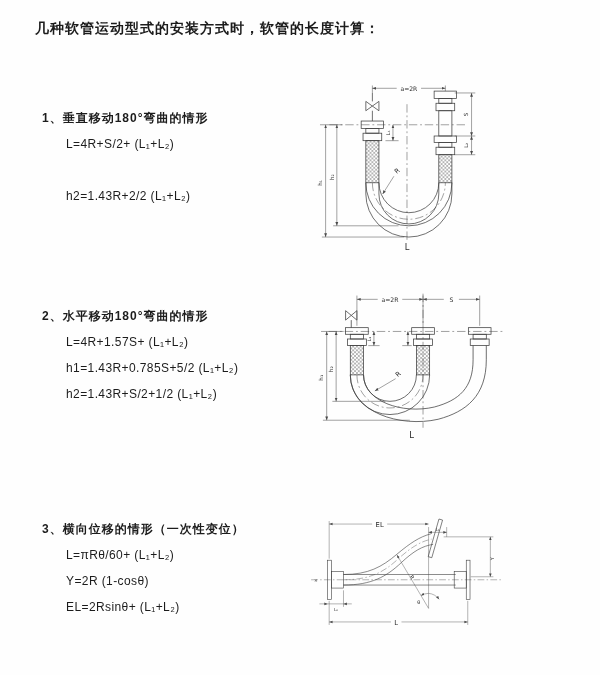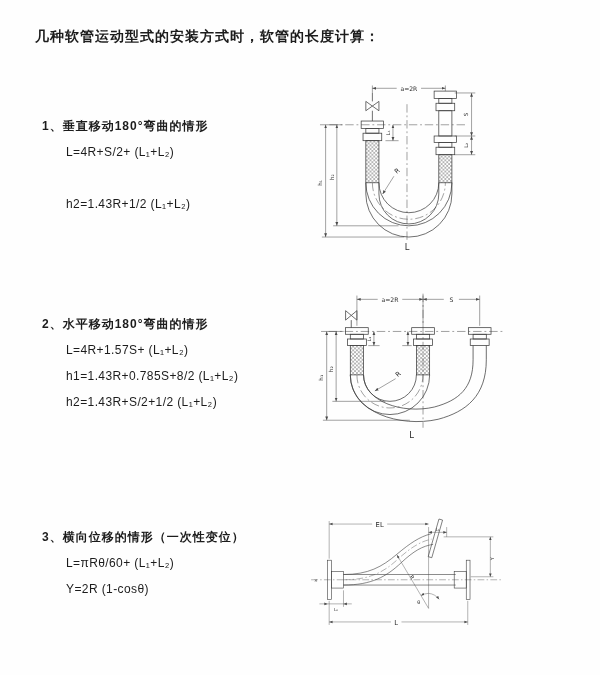--- a/index.html
+++ b/index.html
@@ -8,7 +8,7 @@
     font-family:"Liberation Sans","DejaVu Sans",sans-serif;color:#1c1c1c;
     overflow:hidden;margin:0 auto;
   }
-  .abs{position:absolute;white-space:nowrap;margin-top:8px;}
+  .abs{position:absolute;white-space:nowrap;}
   .title{font-size:14px;font-weight:bold;letter-spacing:1px;}
   .heading{font-size:12px;font-weight:bold;letter-spacing:1px;}
   .formula{font-size:12px;letter-spacing:.4px;}

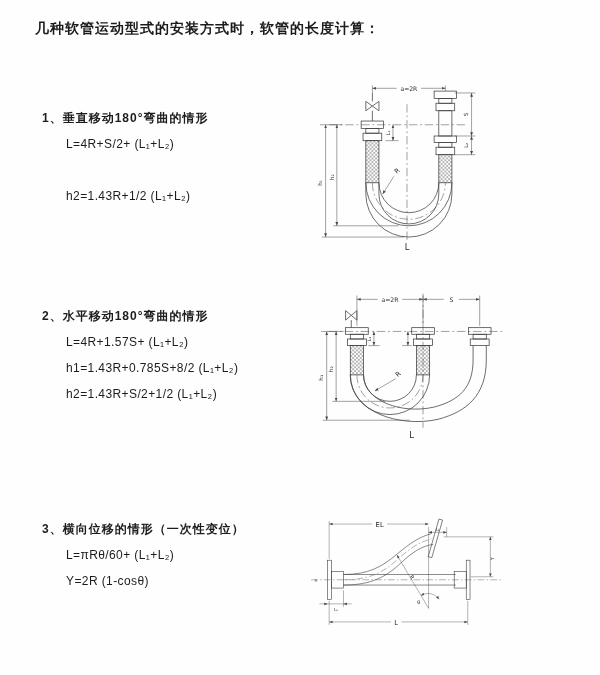--- a/index.html
+++ b/index.html
@@ -28,7 +28,7 @@
 
   <div class="abs heading" style="left:42px;top:110px;">1、垂直移动180°弯曲的情形</div>
   <div class="abs formula" style="left:66px;top:137px;">L=4R+S/2+ (L₁+L₂)</div>
-  <div class="abs formula" style="left:66px;top:189px;">h2=1.43R+1/2 (L₁+L₂)</div>
+  <div class="abs formula" style="left:66px;top:189px;">h2=1.43R+2/2 (L₁+L₂)</div>
 
   <div class="abs heading" style="left:42px;top:308px;">2、水平移动180°弯曲的情形</div>
   <div class="abs formula" style="left:66px;top:335px;">L=4R+1.57S+ (L₁+L₂)</div>

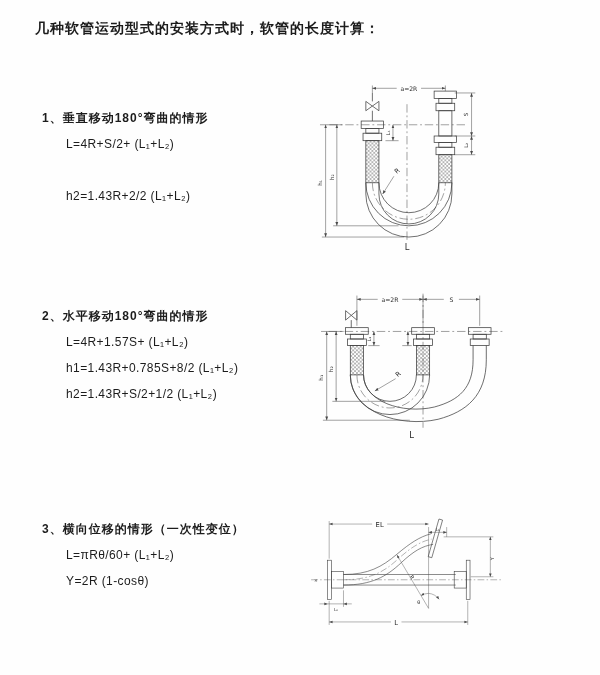--- a/index.html
+++ b/index.html
@@ -32,7 +32,7 @@
 
   <div class="abs heading" style="left:42px;top:308px;">2、水平移动180°弯曲的情形</div>
   <div class="abs formula" style="left:66px;top:335px;">L=4R+1.57S+ (L₁+L₂)</div>
-  <div class="abs formula" style="left:66px;top:361px;">h1=1.43R+0.785S+8/2 (L₁+L₂)</div>
+  <div class="abs formula" style="left:66px;top:361px;">h1=1.43R+0.785S+5/2 (L₁+L₂)</div>
   <div class="abs formula" style="left:66px;top:387px;">h2=1.43R+S/2+1/2 (L₁+L₂)</div>
 
   <div class="abs heading" style="left:42px;top:521px;">3、横向位移的情形（一次性变位）</div>

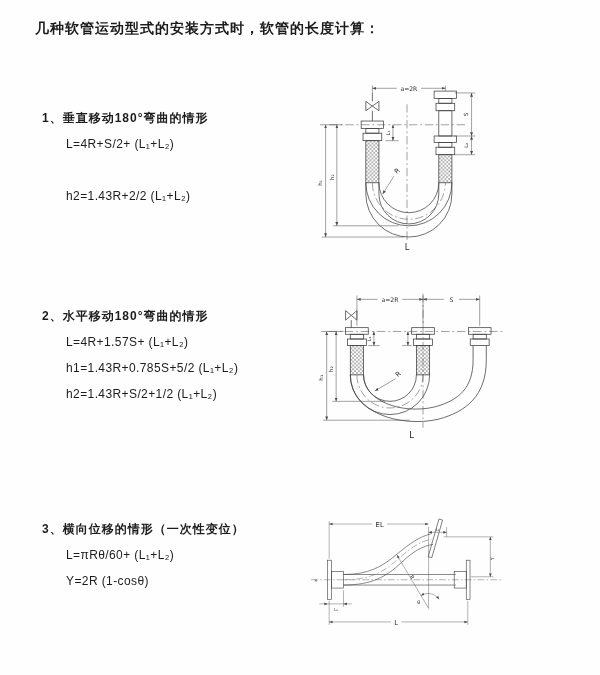--- a/index.html
+++ b/index.html
@@ -38,6 +38,7 @@
   <div class="abs heading" style="left:42px;top:521px;">3、横向位移的情形（一次性变位）</div>
   <div class="abs formula" style="left:66px;top:548px;">L=πRθ/60+ (L₁+L₂)</div>
   <div class="abs formula" style="left:66px;top:574px;">Y=2R (1-cosθ)</div>
+  <div class="abs formula" style="left:66px;top:600px;">EL=2Rsinθ+ (L₁+L₂)</div>
 
   <svg style="left:314px;top:78px;" width="186" height="174" viewBox="0 0 198 186">
     <defs>

